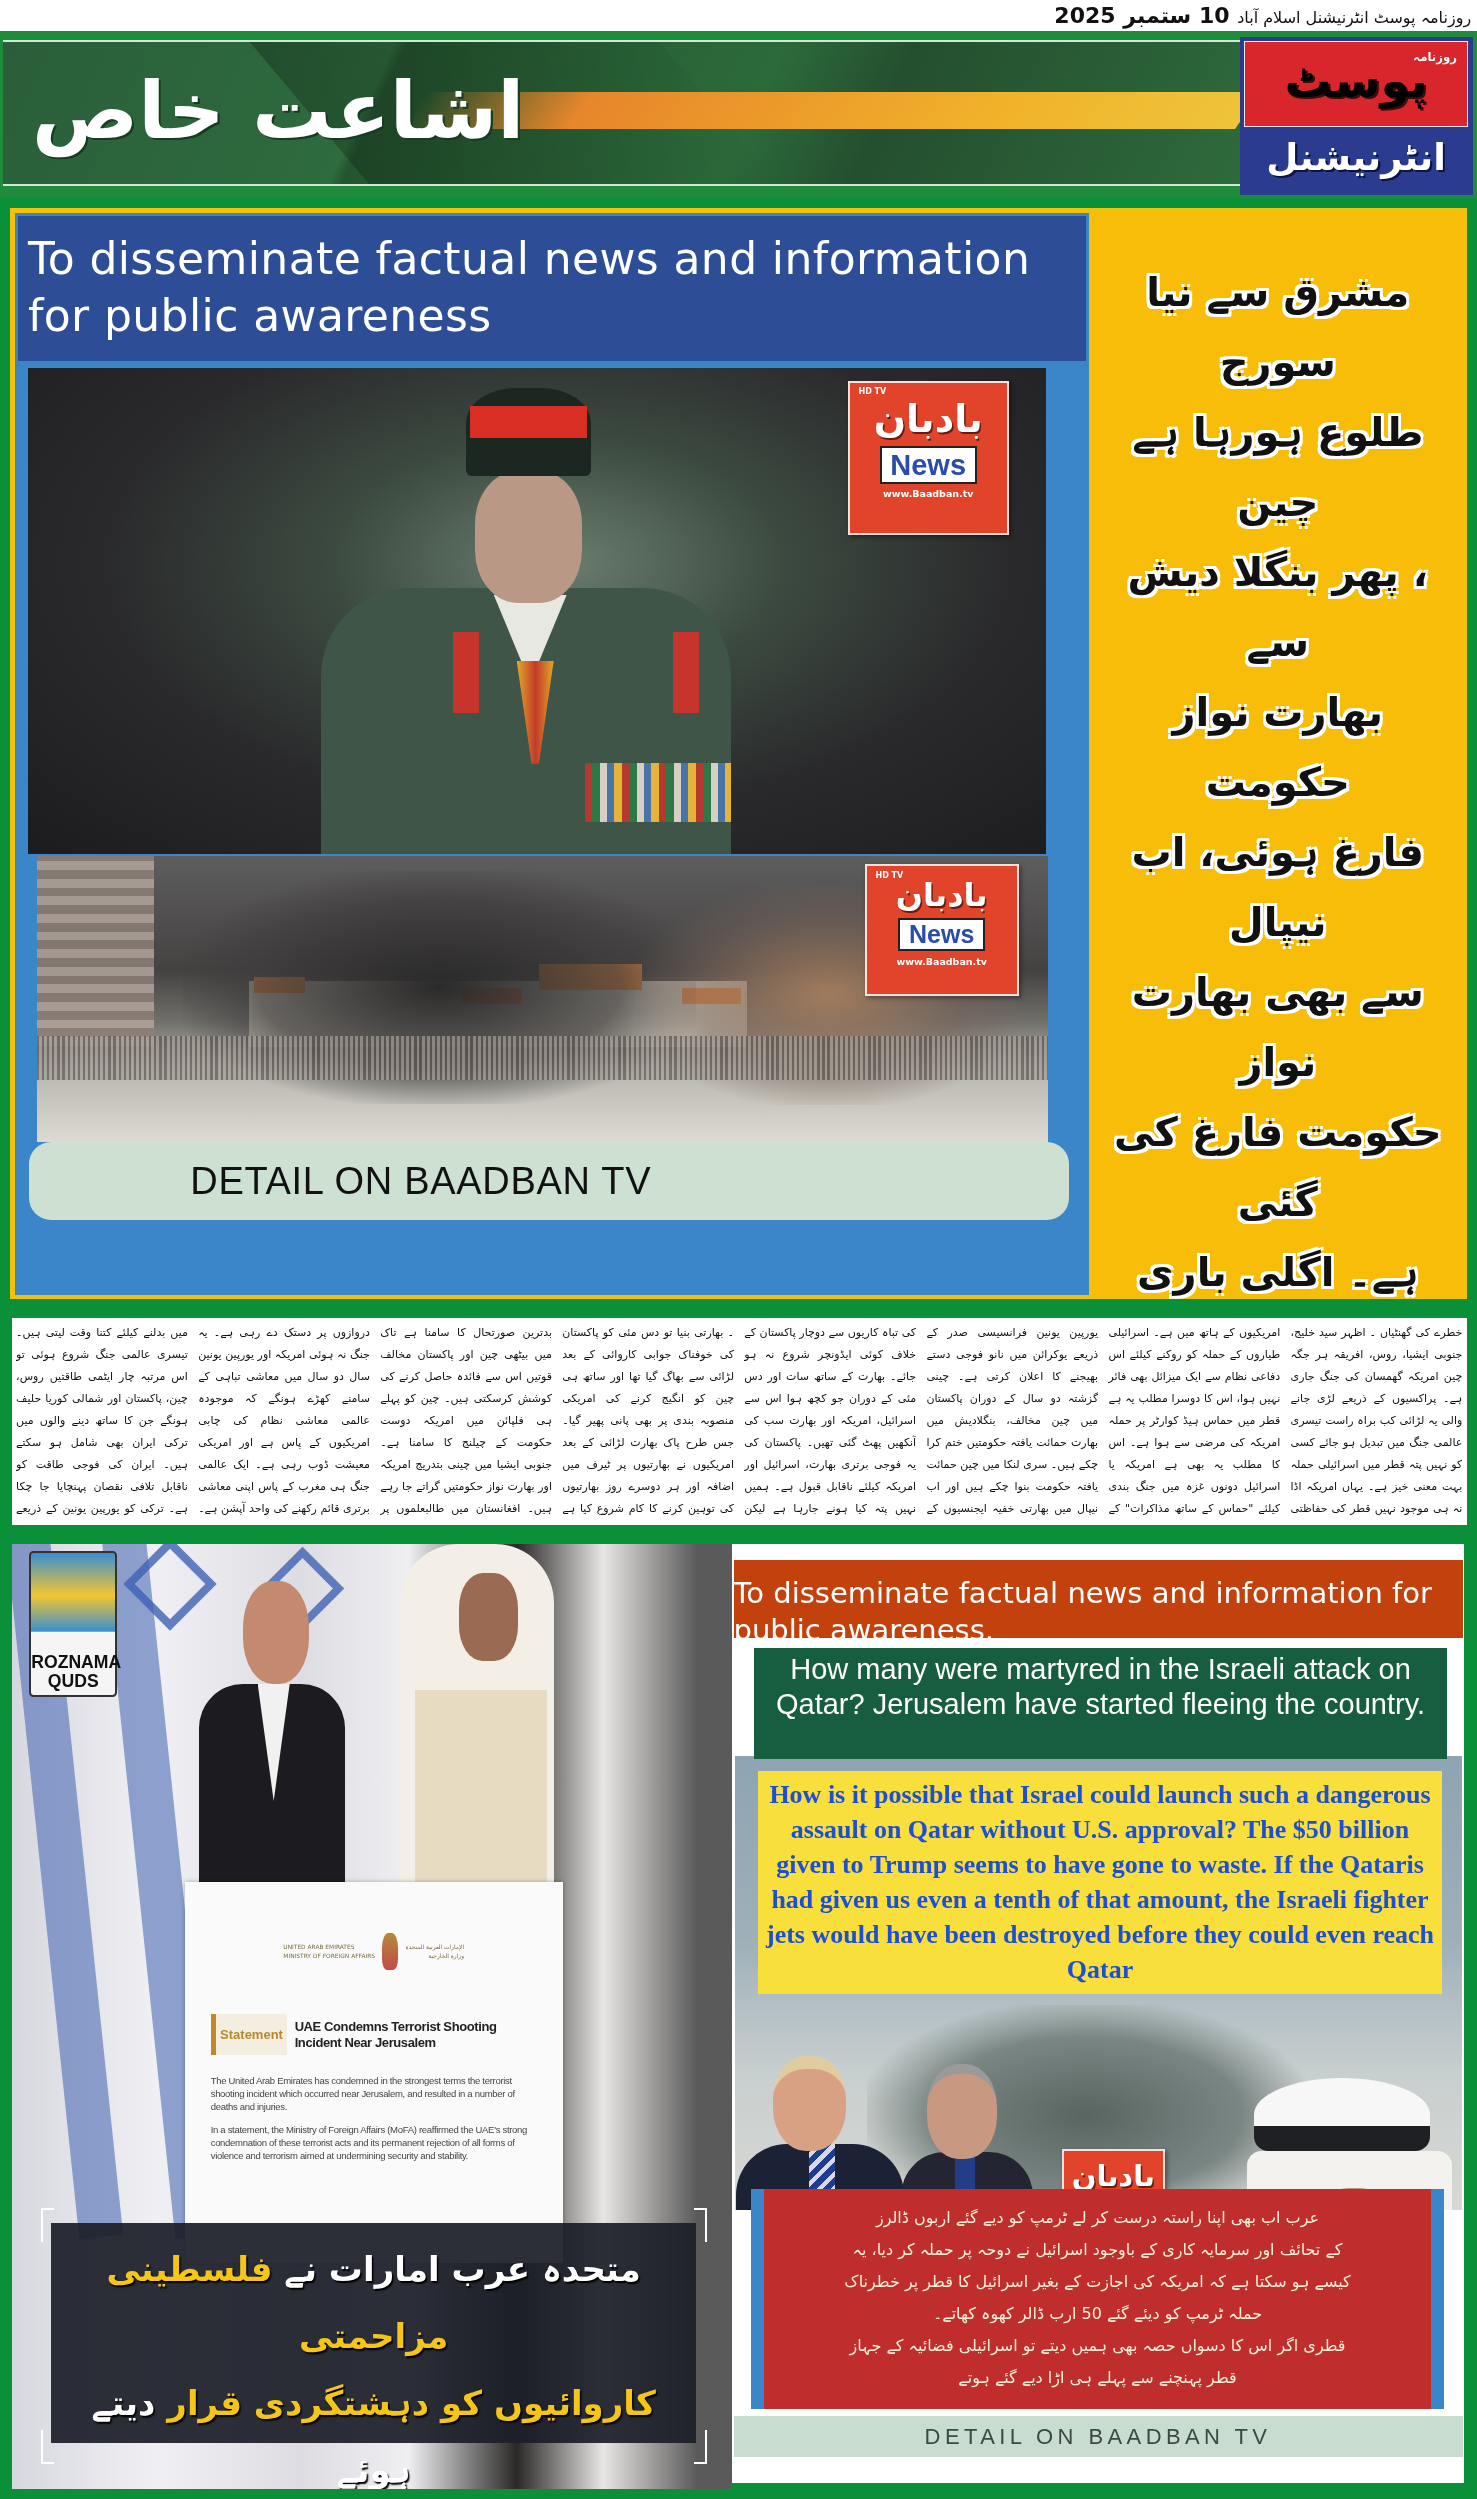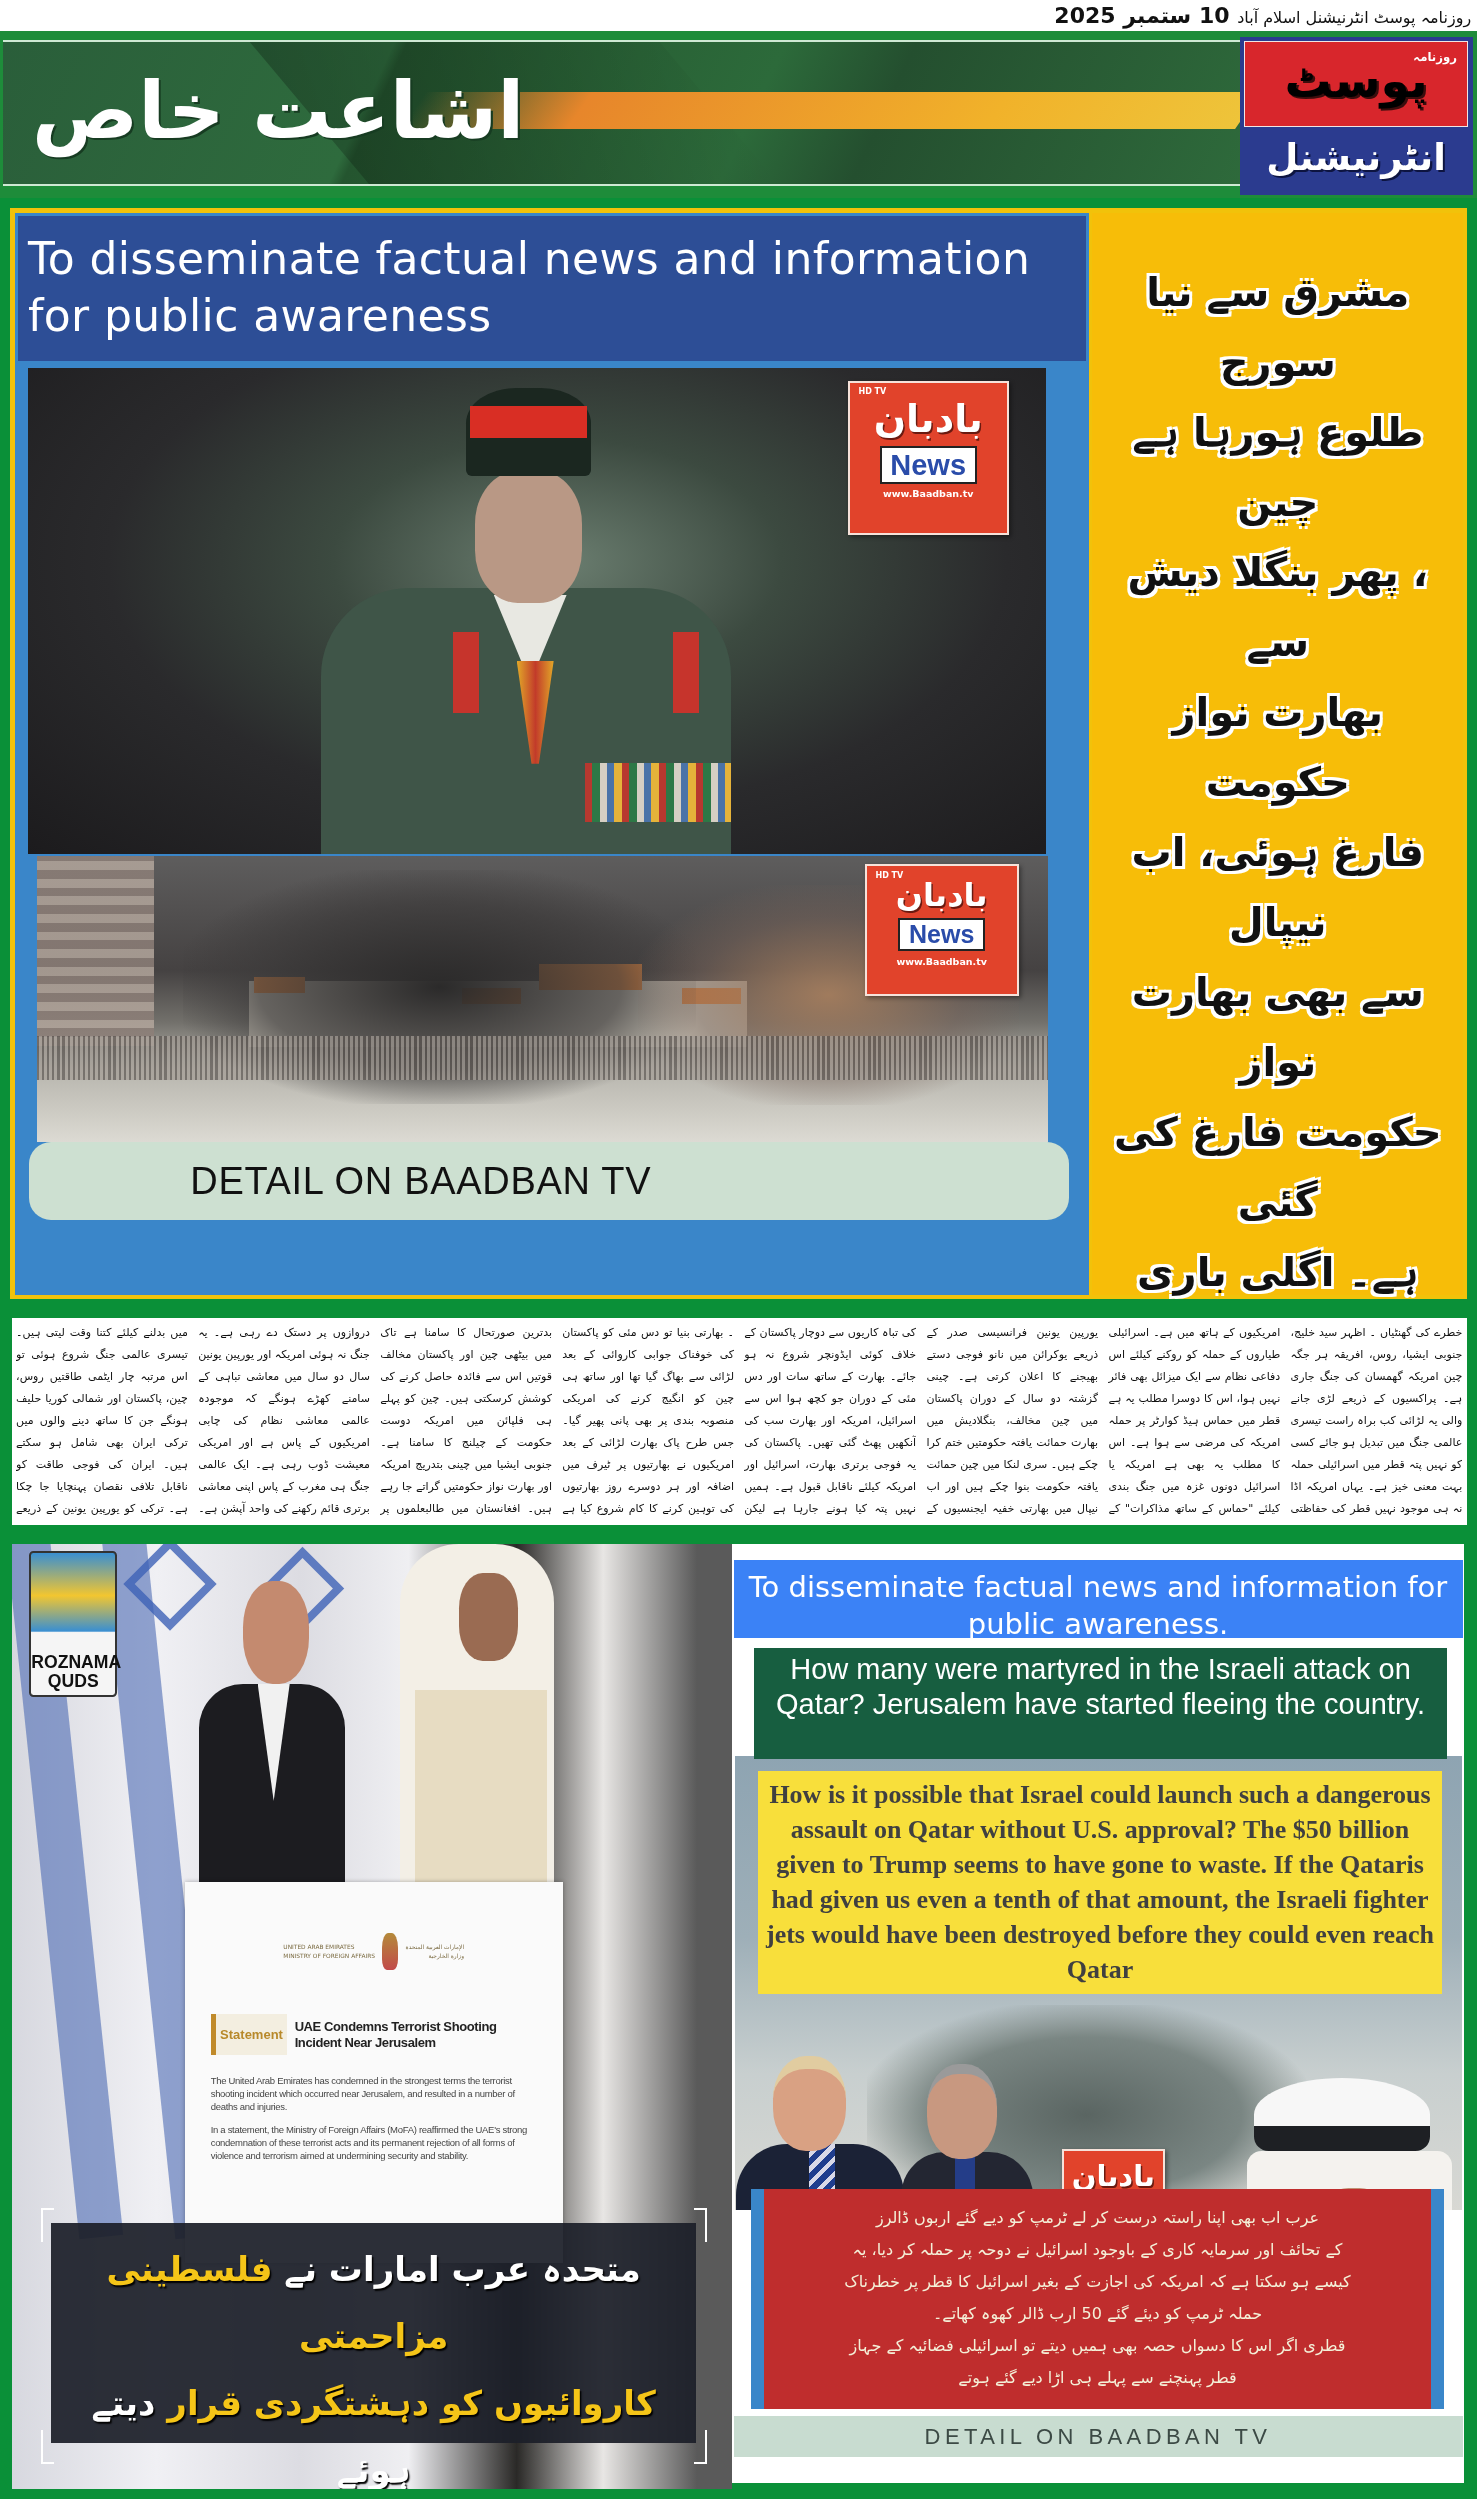--- a/index.html
+++ b/index.html
@@ -102,7 +102,7 @@
   
   .bottom-right { position: absolute; top: 1544px; left: 732px; width: 745px; height: 956px; background: #0a9038; }
   .br-inner { position: absolute; top: 0; left: 0; width: 732px; height: 939px; background: #fff; }
-  .br-banner { position: absolute; top: 16px; left: 1.5px; width: 729px; height: 78px; background: #3b82f6; color: #fff; font-family: "DejaVu Sans", sans-serif; font-size: 29px; line-height: 37px; text-align: center; padding-top: 9px; }
+  .br-banner { position: absolute; top: 16px; left: 1.5px; width: 729px; height: 78px; background: #c2410c; color: #fff; font-family: "DejaVu Sans", sans-serif; font-size: 29px; line-height: 37px; padding-top: 15px; }
   .br-green { position: absolute; top: 104px; left: 22px; width: 693px; height: 111px; background: #175e40; color: #fff; font-family: "Liberation Sans", sans-serif; font-size: 29px; line-height: 35px; text-align: center; padding-top: 4.4px; }
   .br-yellow { position: absolute; top: 227px; left: 26px; width: 684px; height: 223px; background: #f8df3b; color: #404040; font-family: "Liberation Serif", serif; font-weight: bold; font-size: 26px; line-height: 35px; text-align: center; padding-top: 5.9px; }
   .br-photo { position: absolute; top: 212px; left: 2.9px; width: 727px; height: 454px; background: linear-gradient(180deg, #8ea4b2 0%, #9eafb8 40%, #c8cfcf 70%, #d8d8d3 100%); z-index: 0; overflow: hidden; }

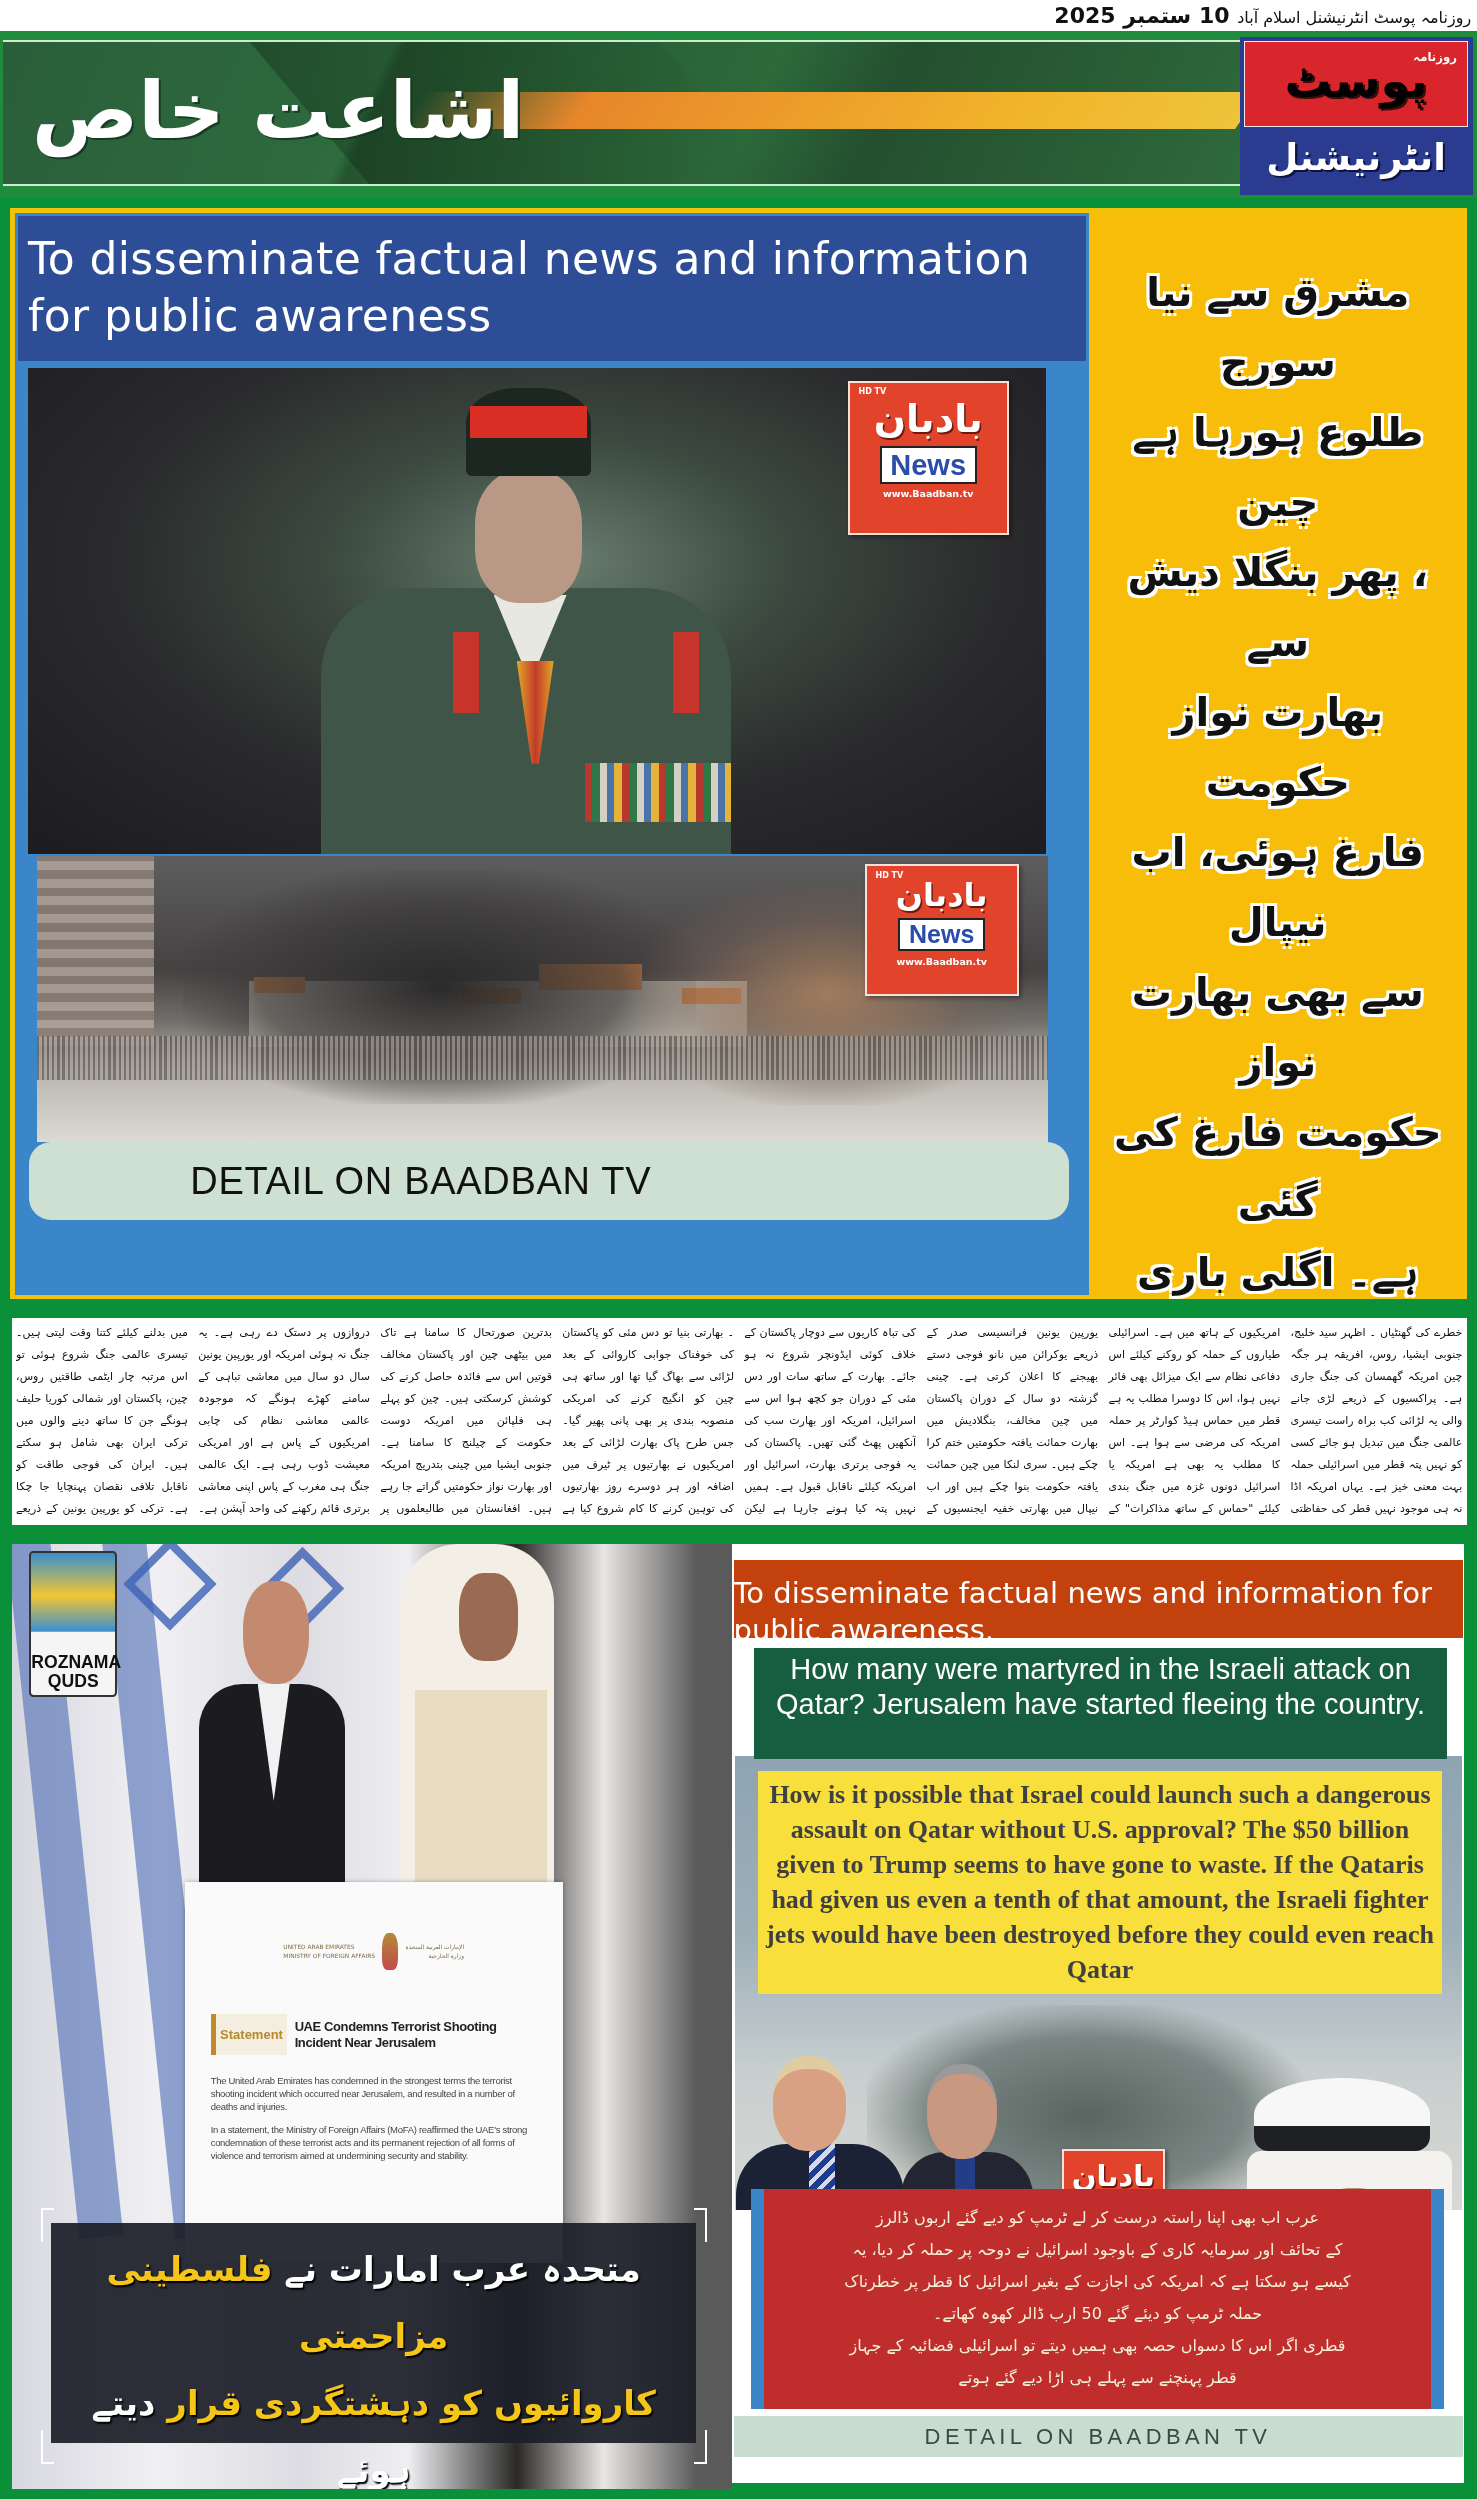--- a/index.html
+++ b/index.html
@@ -104,7 +104,7 @@
   .br-inner { position: absolute; top: 0; left: 0; width: 732px; height: 939px; background: #fff; }
   .br-banner { position: absolute; top: 16px; left: 1.5px; width: 729px; height: 78px; background: #c2410c; color: #fff; font-family: "DejaVu Sans", sans-serif; font-size: 29px; line-height: 37px; padding-top: 15px; }
   .br-green { position: absolute; top: 104px; left: 22px; width: 693px; height: 111px; background: #175e40; color: #fff; font-family: "Liberation Sans", sans-serif; font-size: 29px; line-height: 35px; text-align: center; padding-top: 4.4px; }
-  .br-yellow { position: absolute; top: 227px; left: 26px; width: 684px; height: 223px; background: #f8df3b; color: #404040; font-family: "Liberation Serif", serif; font-weight: bold; font-size: 26px; line-height: 35px; text-align: center; padding-top: 5.9px; }
+  .br-yellow { position: absolute; top: 227px; left: 26px; width: 684px; height: 223px; background: #f8df3b; color: #1d4ed8; font-family: "Liberation Serif", serif; font-weight: bold; font-size: 26px; line-height: 35px; text-align: center; padding-top: 5.9px; }
   .br-photo { position: absolute; top: 212px; left: 2.9px; width: 727px; height: 454px; background: linear-gradient(180deg, #8ea4b2 0%, #9eafb8 40%, #c8cfcf 70%, #d8d8d3 100%); z-index: 0; overflow: hidden; }
   .br-photo .aerial { position: absolute; top: 249px; left: 132px; width: 439px; height: 220px; background: radial-gradient(ellipse, #5a6562 0%, #7a8683 50%, rgba(0,0,0,0) 75%); }
   .trump { position: absolute; top: 300px; left: 1.5px; width: 168px; height: 381px; }

